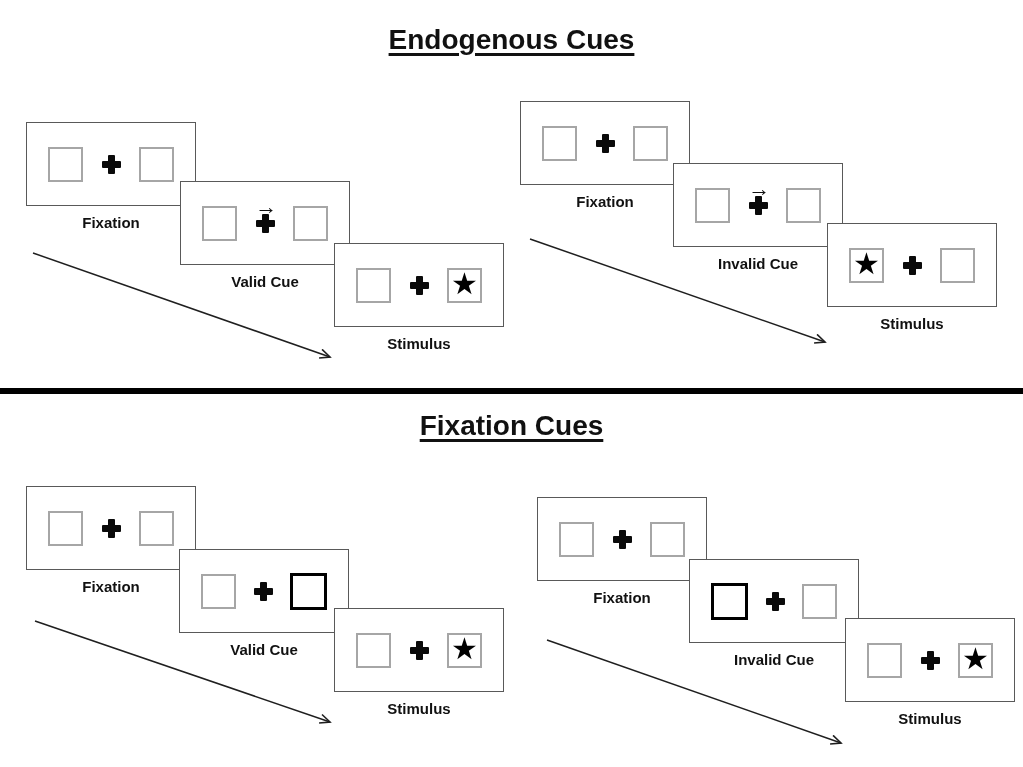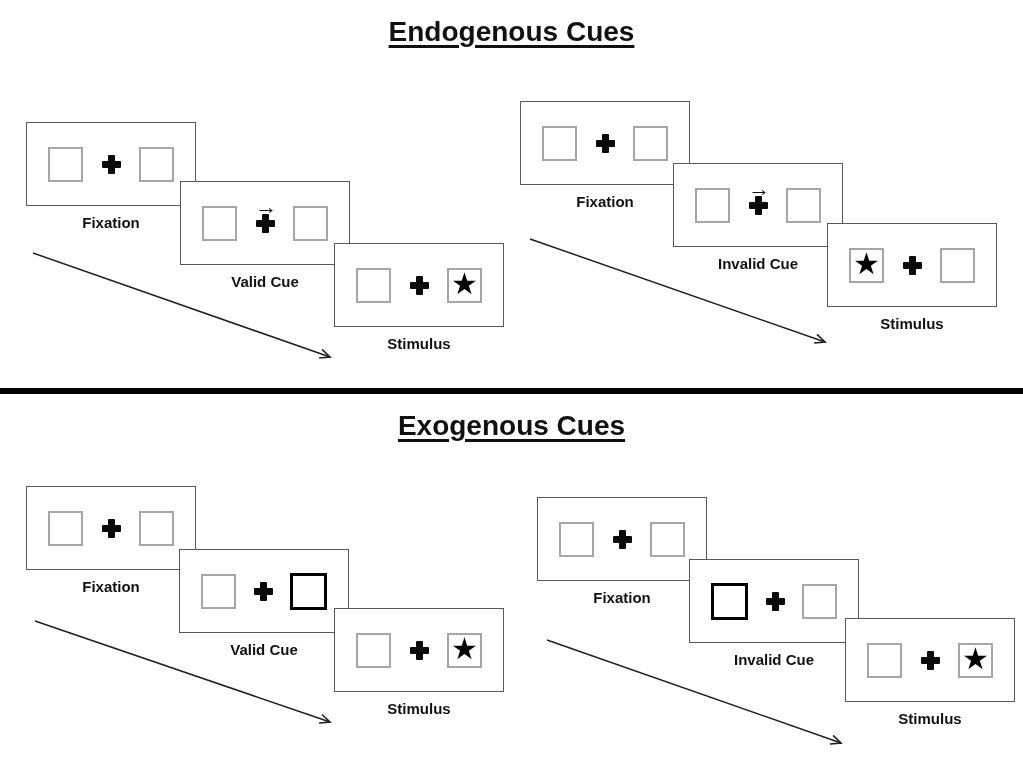--- a/index.html
+++ b/index.html
@@ -12,7 +12,7 @@
   .title { position:absolute; left:0; width:100%; text-align:center;
            font-size:28px; font-weight:bold; }
   .title span { text-decoration:underline; text-decoration-thickness:3px; text-underline-offset:4px; }
-  .t-endo { top:16px; }
+  .t-endo { top:24px; }
   .t-exo  { top:410px; }
 
   

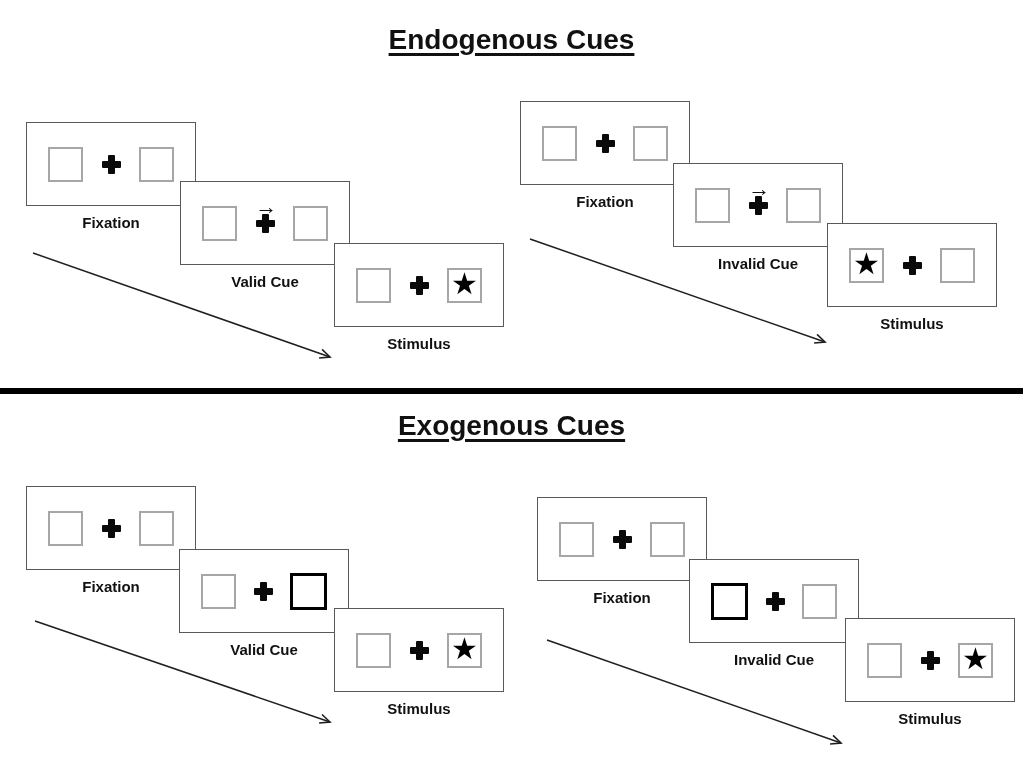--- a/index.html
+++ b/index.html
@@ -85,7 +85,7 @@
 
   <div class="title t-endo"><span>Endogenous Cues</span></div>
   <div class="divider"></div>
-  <div class="title t-exo"><span>Exogenous Cues</span></div>
+  <div class="title t-exo"><span>Fixation Cues</span></div>
 
   <div class="seq ev-fix">
     <div class="panel">

